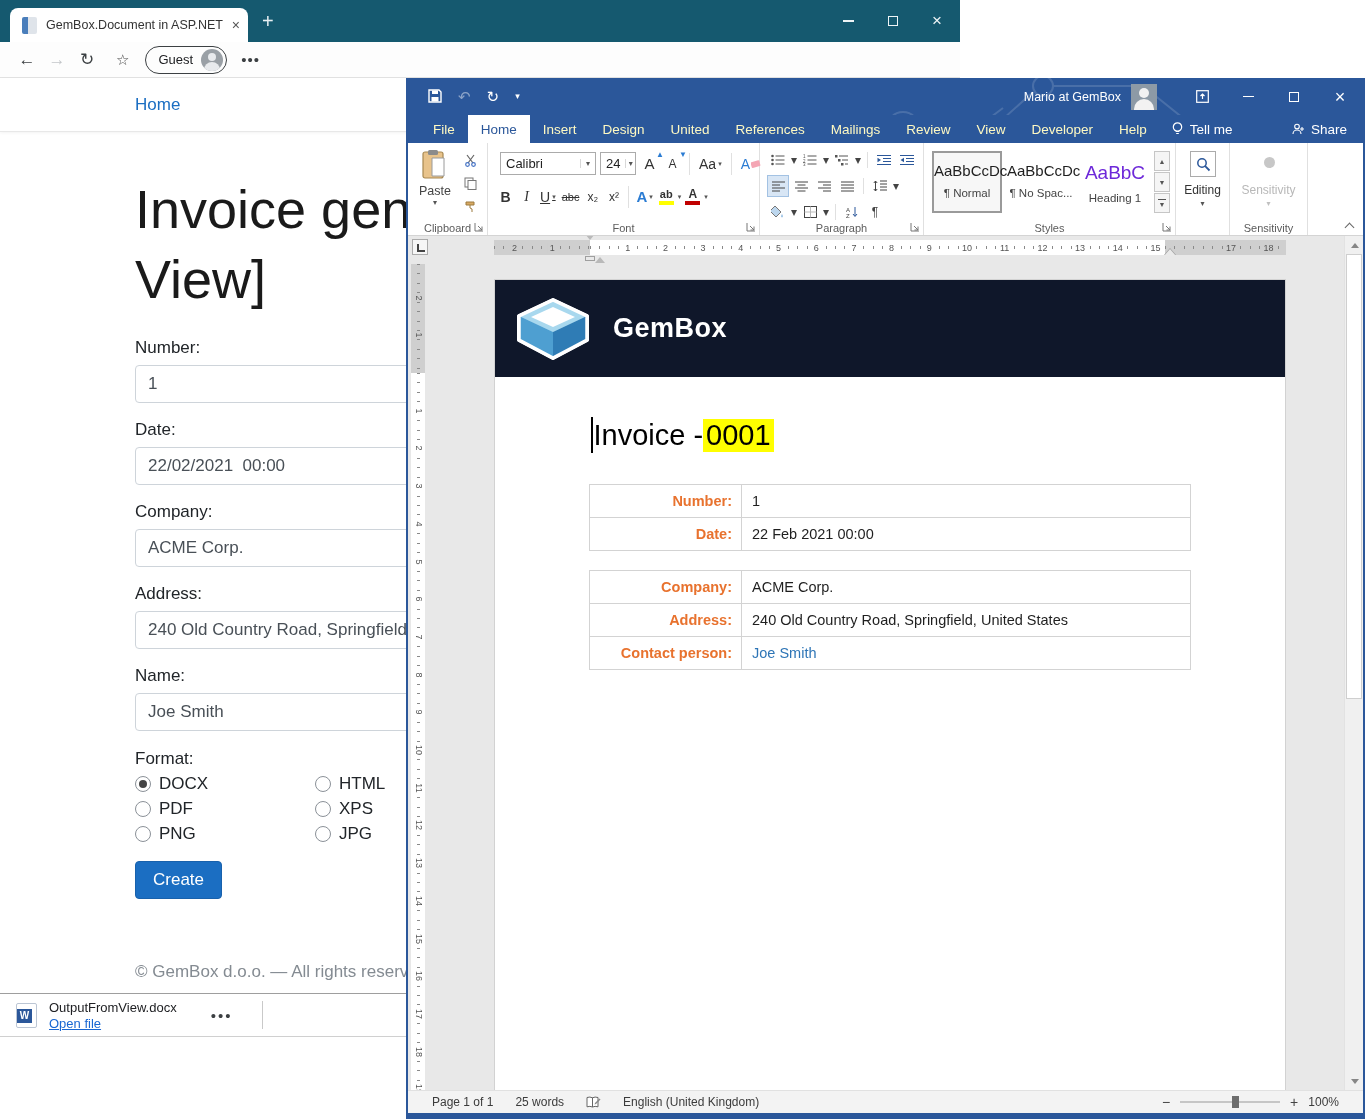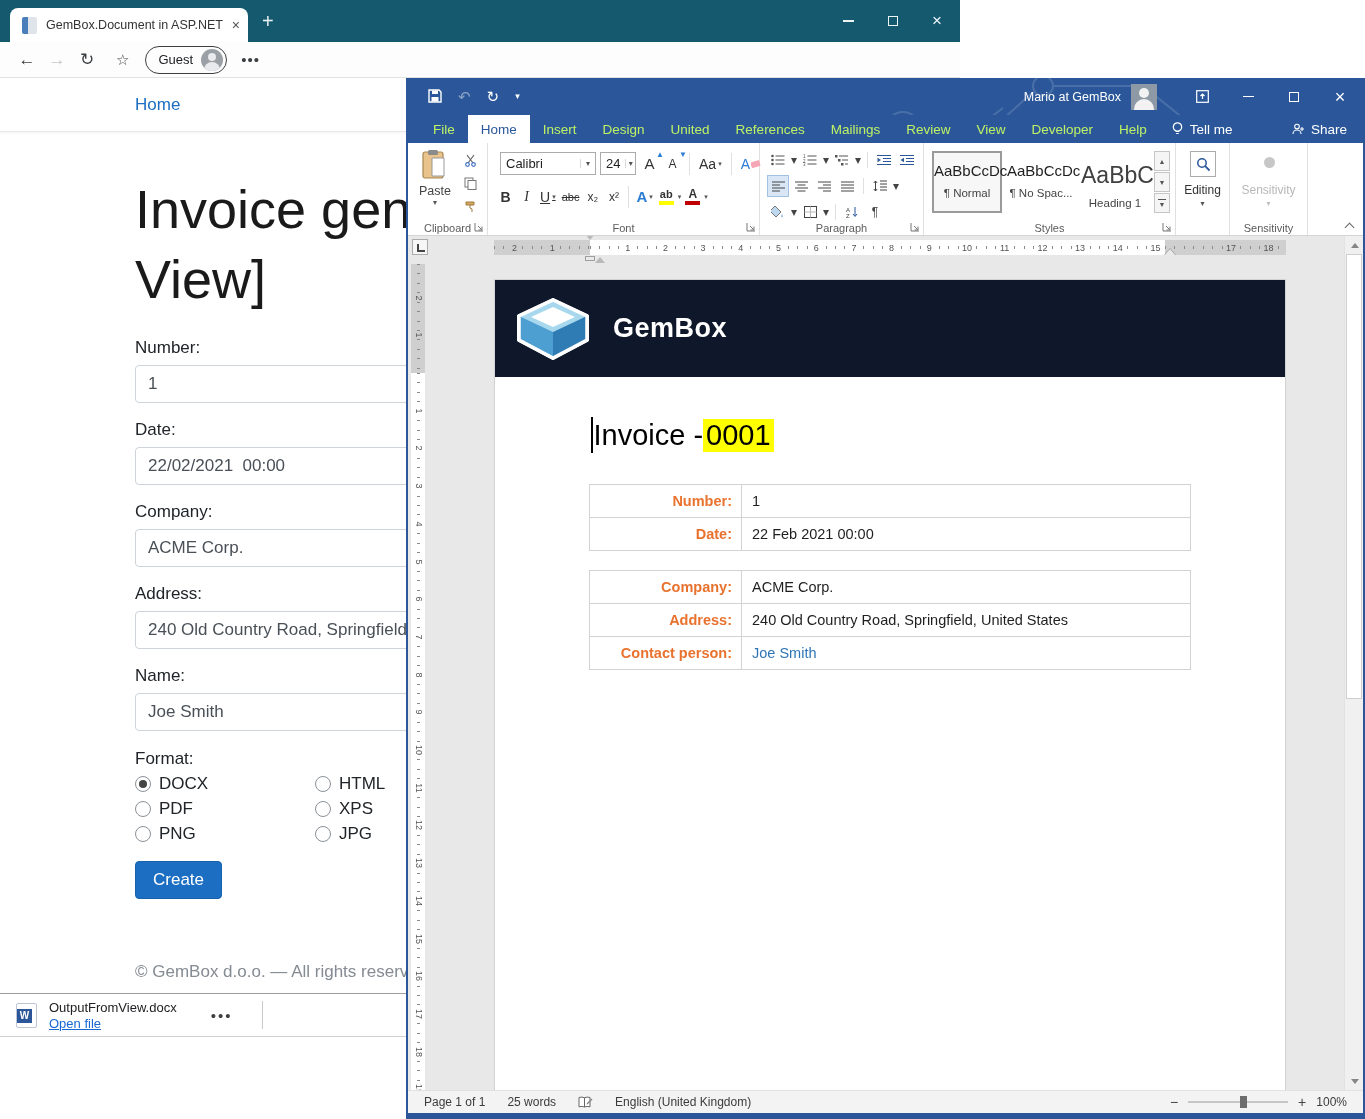--- a/index.html
+++ b/index.html
@@ -75,7 +75,7 @@
   .wc-close { color:#fff; font-size:18px; line-height:12px; }
 
   .w-tabs { height:28px; background:#2b579a; display:flex; align-items:stretch; padding-left:12px; flex:0 0 auto; position:relative; }
-  .w-tab { color:#bef264; font-size:13.5px; padding:0 13px; display:flex; align-items:center; }
+  .w-tab { color:#fef9c3; font-size:13.5px; padding:0 13px; display:flex; align-items:center; }
   .w-tab.active { background:#fff; color:#2b579a; }
   .w-tellme { color:#fff; font-size:13.5px; display:flex; align-items:center; gap:7px; padding:0 12px; }
   .w-share { margin-left:auto; margin-right:16px; color:#fff; font-size:13.5px; display:flex; align-items:center; gap:6px; }

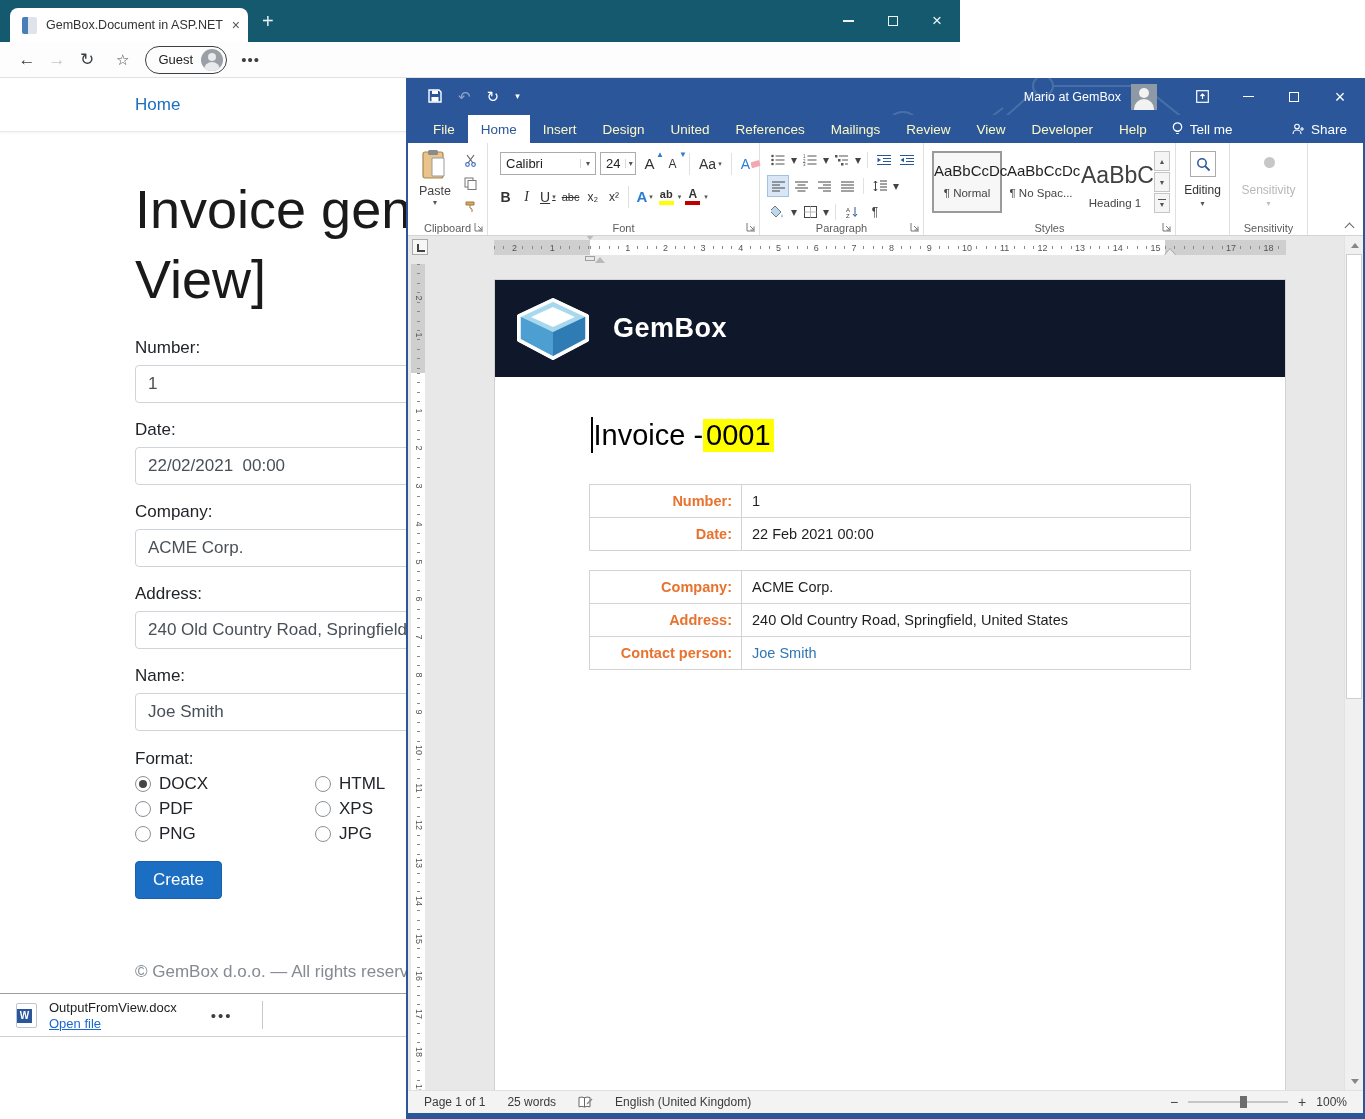--- a/index.html
+++ b/index.html
@@ -116,7 +116,7 @@
   .scard { width:70px; height:62px; border:1px solid transparent; text-align:center; padding-top:10px; }
   .scard.sel { border:2px solid #9a9a9a; background:#f7f7f7; padding-top:9px; }
   .scard .prev { font-size:15px; color:#1f1f1f; }
-  .scard .prev.h1p { color:#404040; font-size:23px; }
+  .scard .prev.h1p { color:#6d28d9; font-size:19px; }
   .scard .sname { font-size:11.5px; color:#444; margin-top:8px; }
   .style-scroll { position:absolute; right:5px; top:8px; display:flex; flex-direction:column; gap:1px; }
   .ss-btn { width:16px; height:20px; border:1px solid #c6c6c6; background:#f5f5f5; font-size:7px; color:#555; display:flex; align-items:center; justify-content:center; flex-direction:column; }

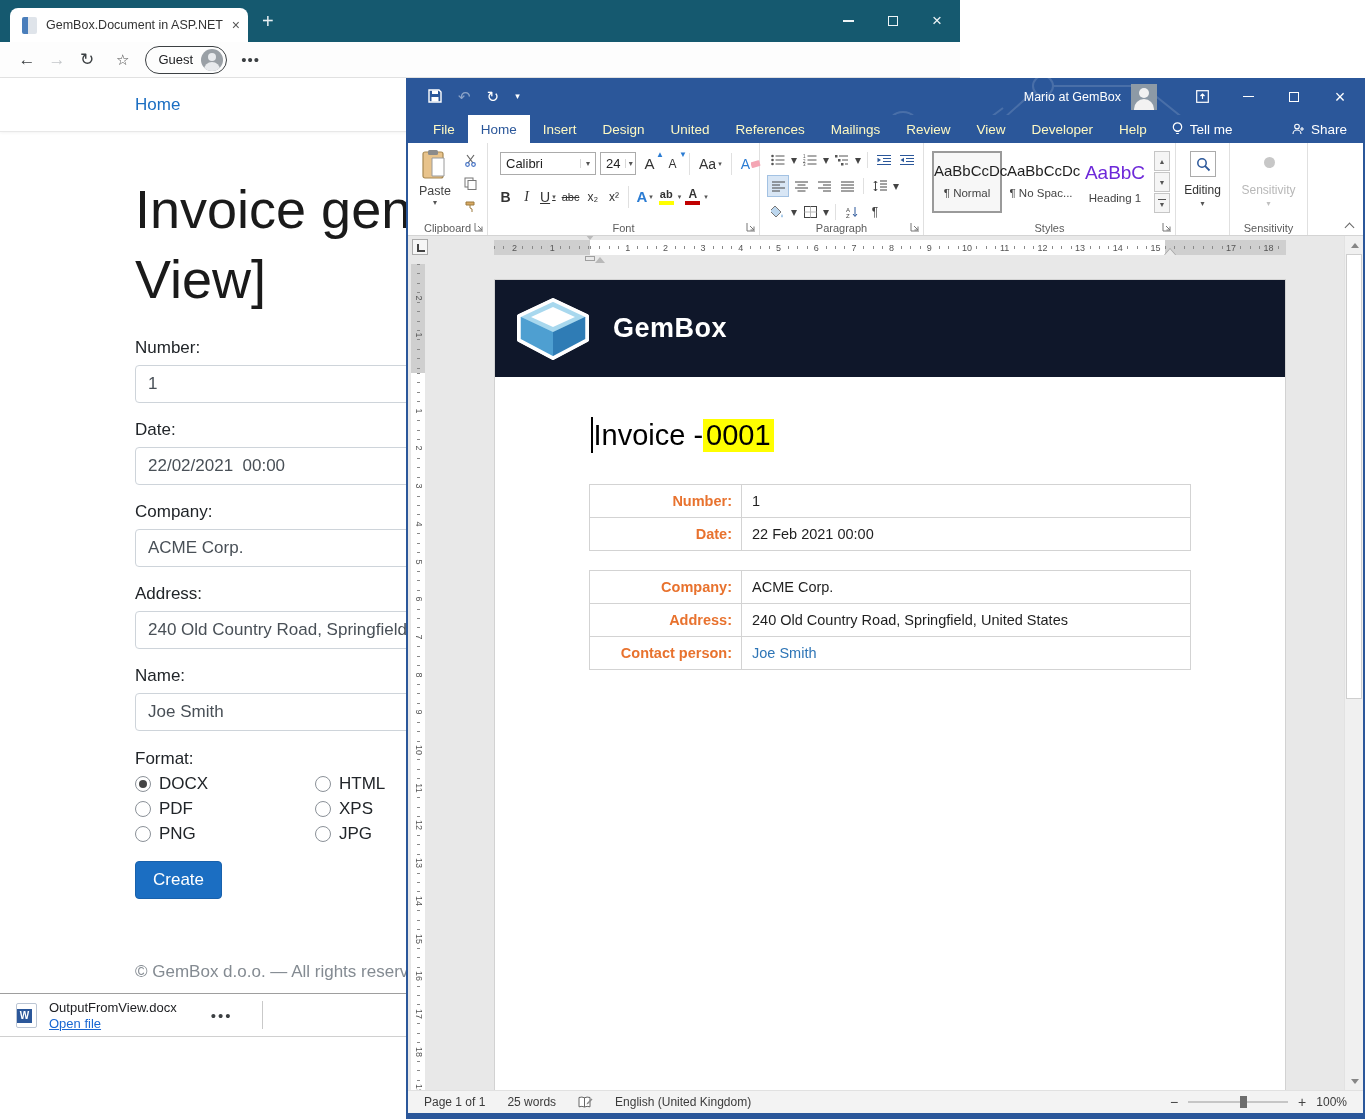--- a/index.html
+++ b/index.html
@@ -181,7 +181,7 @@
   .arr-down { width:0; height:0; border-left:4px solid transparent; border-right:4px solid transparent; border-top:5px solid #868686; }
   .sb-thumb { position:absolute; left:1px; top:18px; width:16px; height:445px; background:#fff; border:1px solid #cfcfcf; }
 
-  .w-statusbar { height:23px; background:#f3f3f3; border-top:1px solid #e1e1e1; display:flex; align-items:center; font-size:12px; color:#3b3b3b; padding:0 16px; flex:0 0 auto; }
+  .w-statusbar { height:23px; background:#f3f3f3; border-top:1px solid #e1e1e1; display:flex; align-items:center; font-size:12px; color:#3b3b3b; padding:0 24px; flex:0 0 auto; }
   .st-item { margin-right:22px; display:flex; align-items:center; gap:6px; }
   .st-zoom { margin-left:auto; display:flex; align-items:center; gap:10px; }
   .zoom-track { position:relative; width:100px; height:2px; background:#c6c6c6; }

